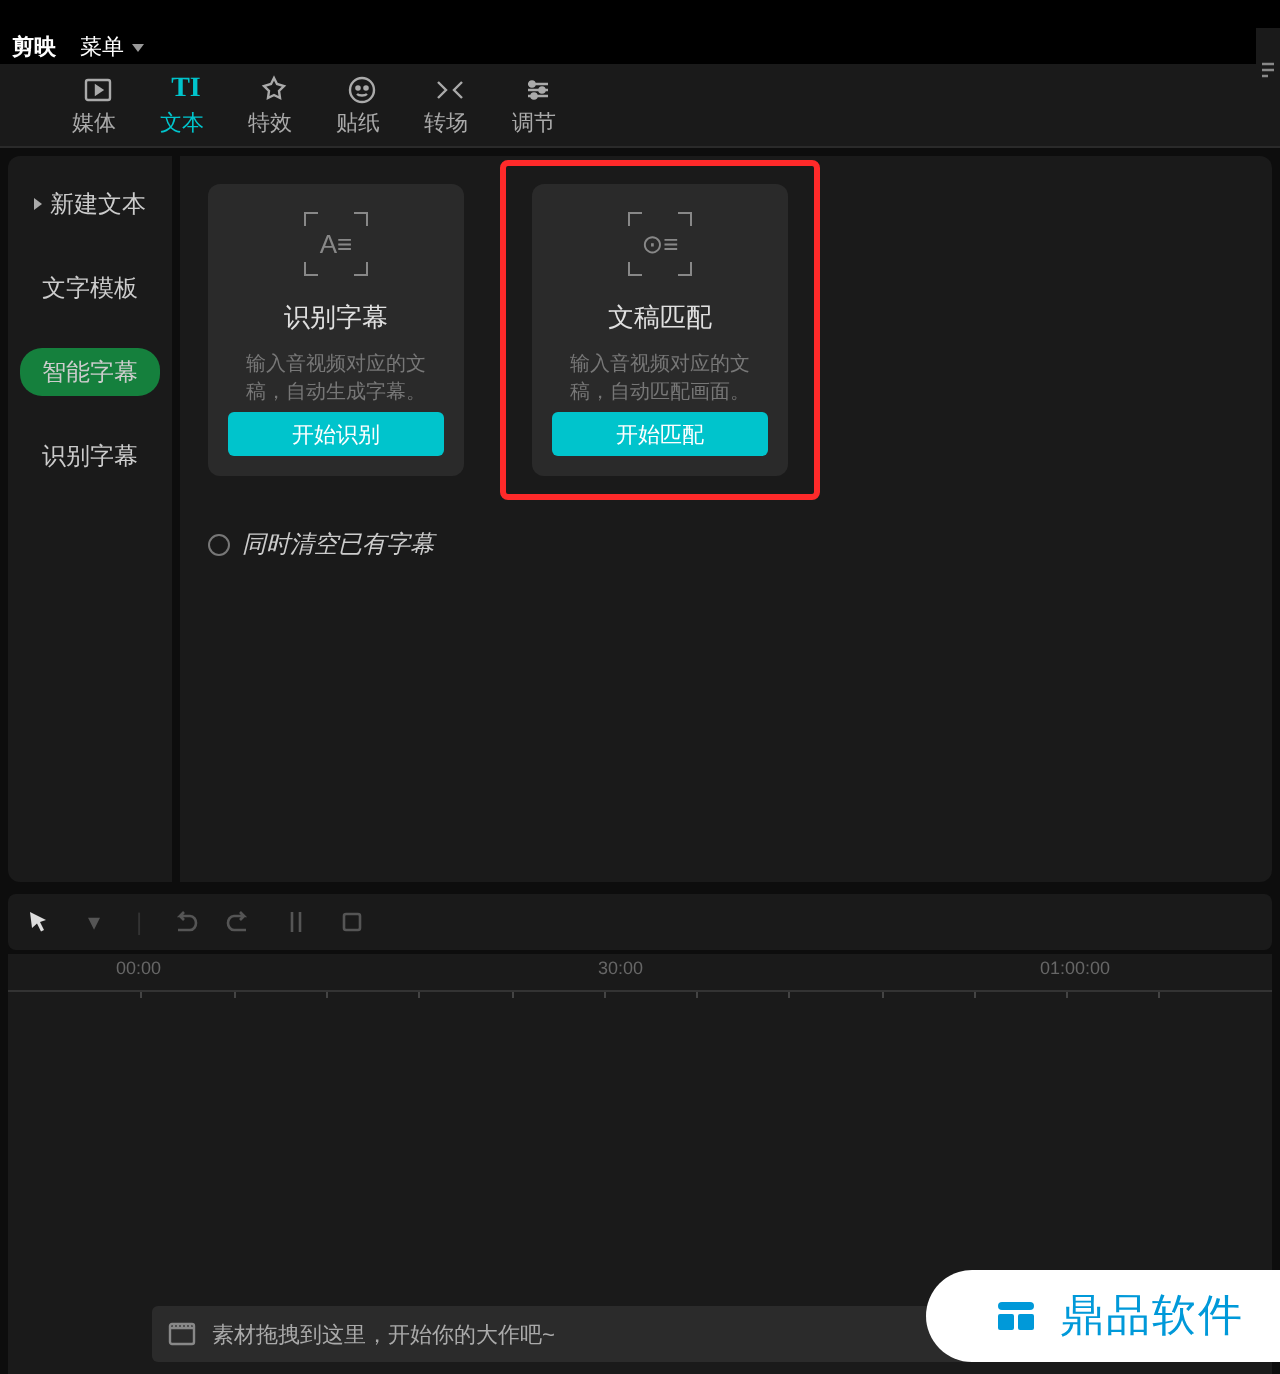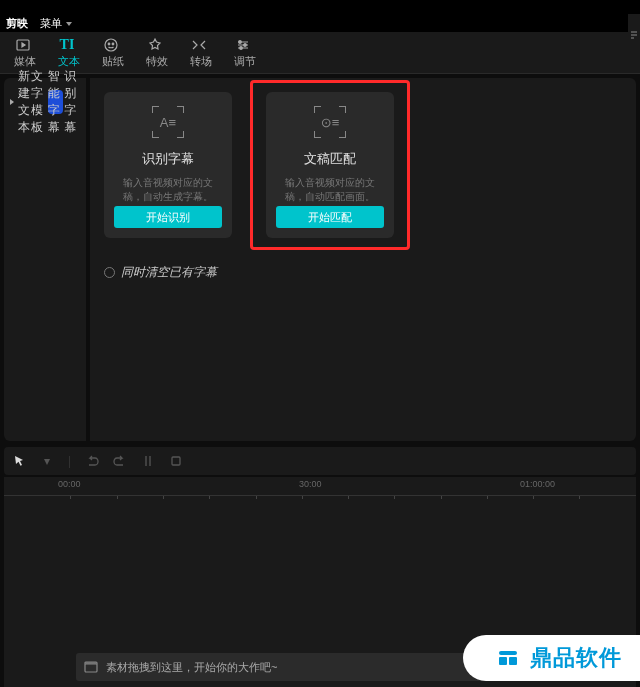--- a/index.html
+++ b/index.html
@@ -50,7 +50,7 @@
     .nav-item {
       display: flex;
       flex-direction: column;
-      align-items: flex-start;
+      align-items: flex-end;
       justify-content: center;
       width: 44px;
       height: 33px;

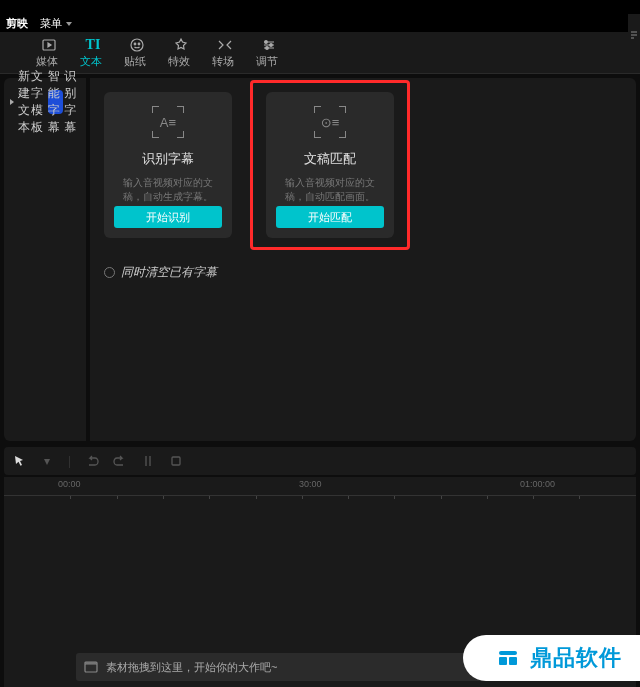--- a/index.html
+++ b/index.html
@@ -306,6 +306,14 @@
   <div class="nav-item">
     <span class="nav-icon">
       <svg viewBox="0 0 16 16" fill="none" stroke="currentColor" stroke-width="1.2">
+          <path d="M8 2l1.5 3L13 6l-2.5 2.5L11 12l-3-1.5L5 12l.5-3.5L3 6l3.5-1z"></path>
+        </svg>
+    </span>
+    <span>特效</span>
+  </div>
+  <div class="nav-item">
+    <span class="nav-icon">
+      <svg viewBox="0 0 16 16" fill="none" stroke="currentColor" stroke-width="1.2">
           <circle cx="8" cy="8" r="6"></circle>
           <circle cx="6" cy="7" r="0.8" fill="currentColor"></circle>
           <circle cx="10" cy="7" r="0.8" fill="currentColor"></circle>
@@ -313,14 +321,6 @@
         </svg>
     </span>
     <span>贴纸</span>
-  </div>
-  <div class="nav-item">
-    <span class="nav-icon">
-      <svg viewBox="0 0 16 16" fill="none" stroke="currentColor" stroke-width="1.2">
-          <path d="M8 2l1.5 3L13 6l-2.5 2.5L11 12l-3-1.5L5 12l.5-3.5L3 6l3.5-1z"></path>
-        </svg>
-    </span>
-    <span>特效</span>
   </div>
   <div class="nav-item">
     <span class="nav-icon">

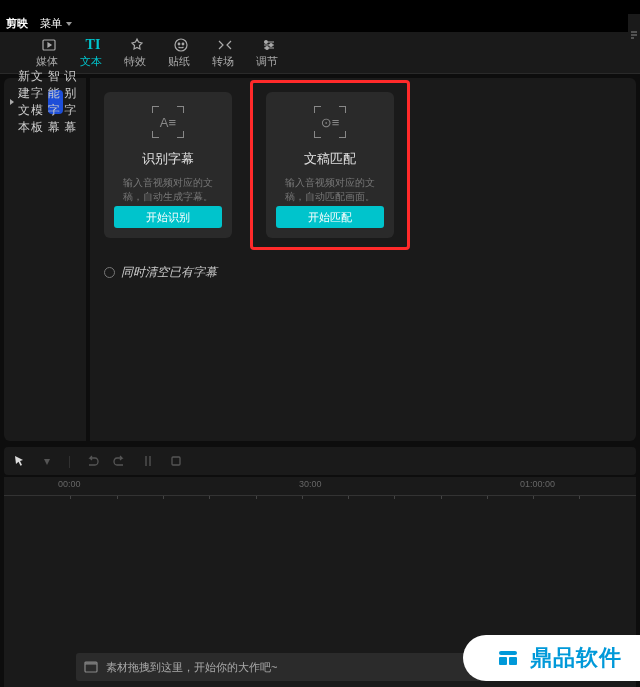--- a/index.html
+++ b/index.html
@@ -88,8 +88,8 @@
       border-radius: 6px 0 0 6px;
       padding: 12px 6px;
       display: flex;
-      flex-direction: row;
-      gap: 1px;
+      flex-direction: column;
+      gap: 18px;
       font-family: Liberation Mono, monospace;
     }
     .side-item {

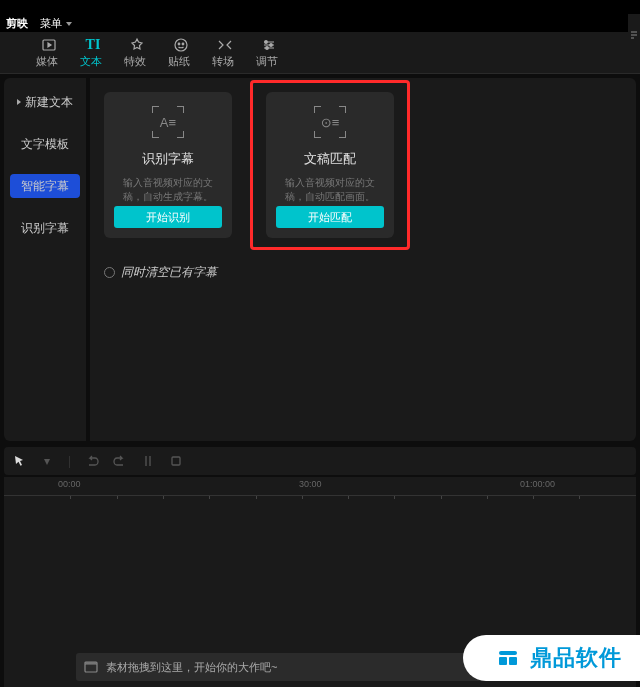--- a/index.html
+++ b/index.html
@@ -102,7 +102,7 @@
       border-radius: 4px;
       cursor: pointer;
     }
-    .side-item.active { background: #1d4ed8; }
+    .side-item.active { background: #15803d; border-radius: 11px; }
     .side-item .tri {
       display: inline-block;
       width: 0; height: 0;

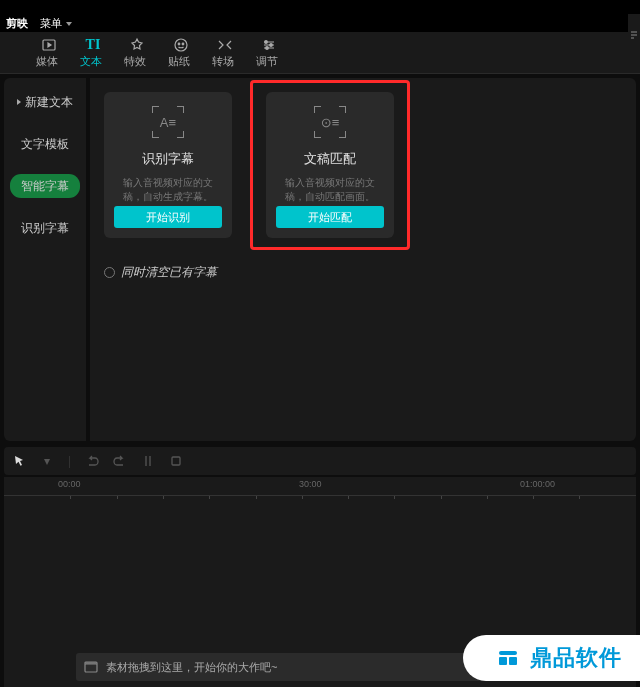--- a/index.html
+++ b/index.html
@@ -262,7 +262,7 @@
       right: 0;
       background: #fff;
       color: #0099d9;
-      font-weight: bold;
+      font-weight: normal;
       font-size: 22px;
       padding: 8px 18px 8px 36px;
       border-radius: 24px 0 0 24px;

